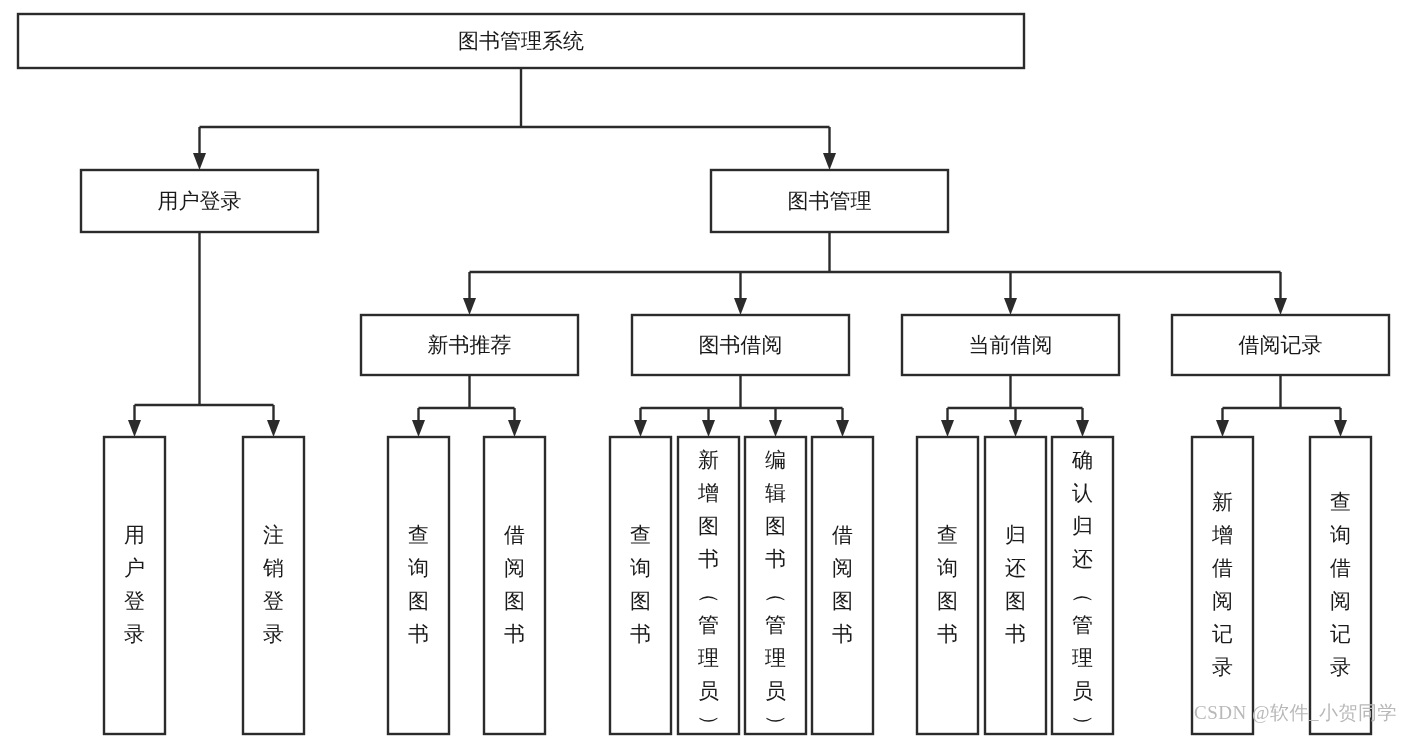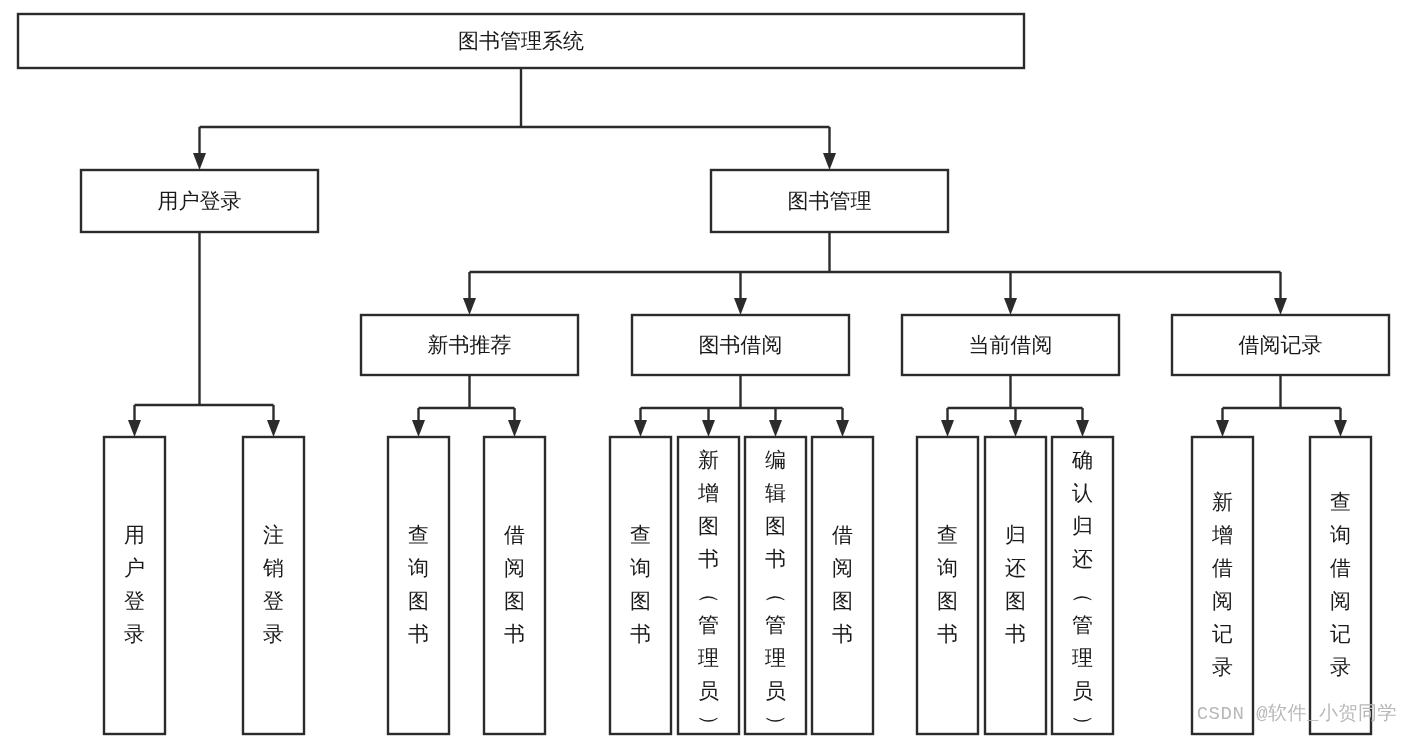--- a/index.html
+++ b/index.html
@@ -58,7 +58,7 @@
     position: absolute;
     right: 8px;
     bottom: 4px;
-    font-family: Liberation Mono, monospace;
+    font-family: Liberation Serif, serif;
     font-size: 19px;
     color: #b8b8b8;
     white-space: nowrap;

